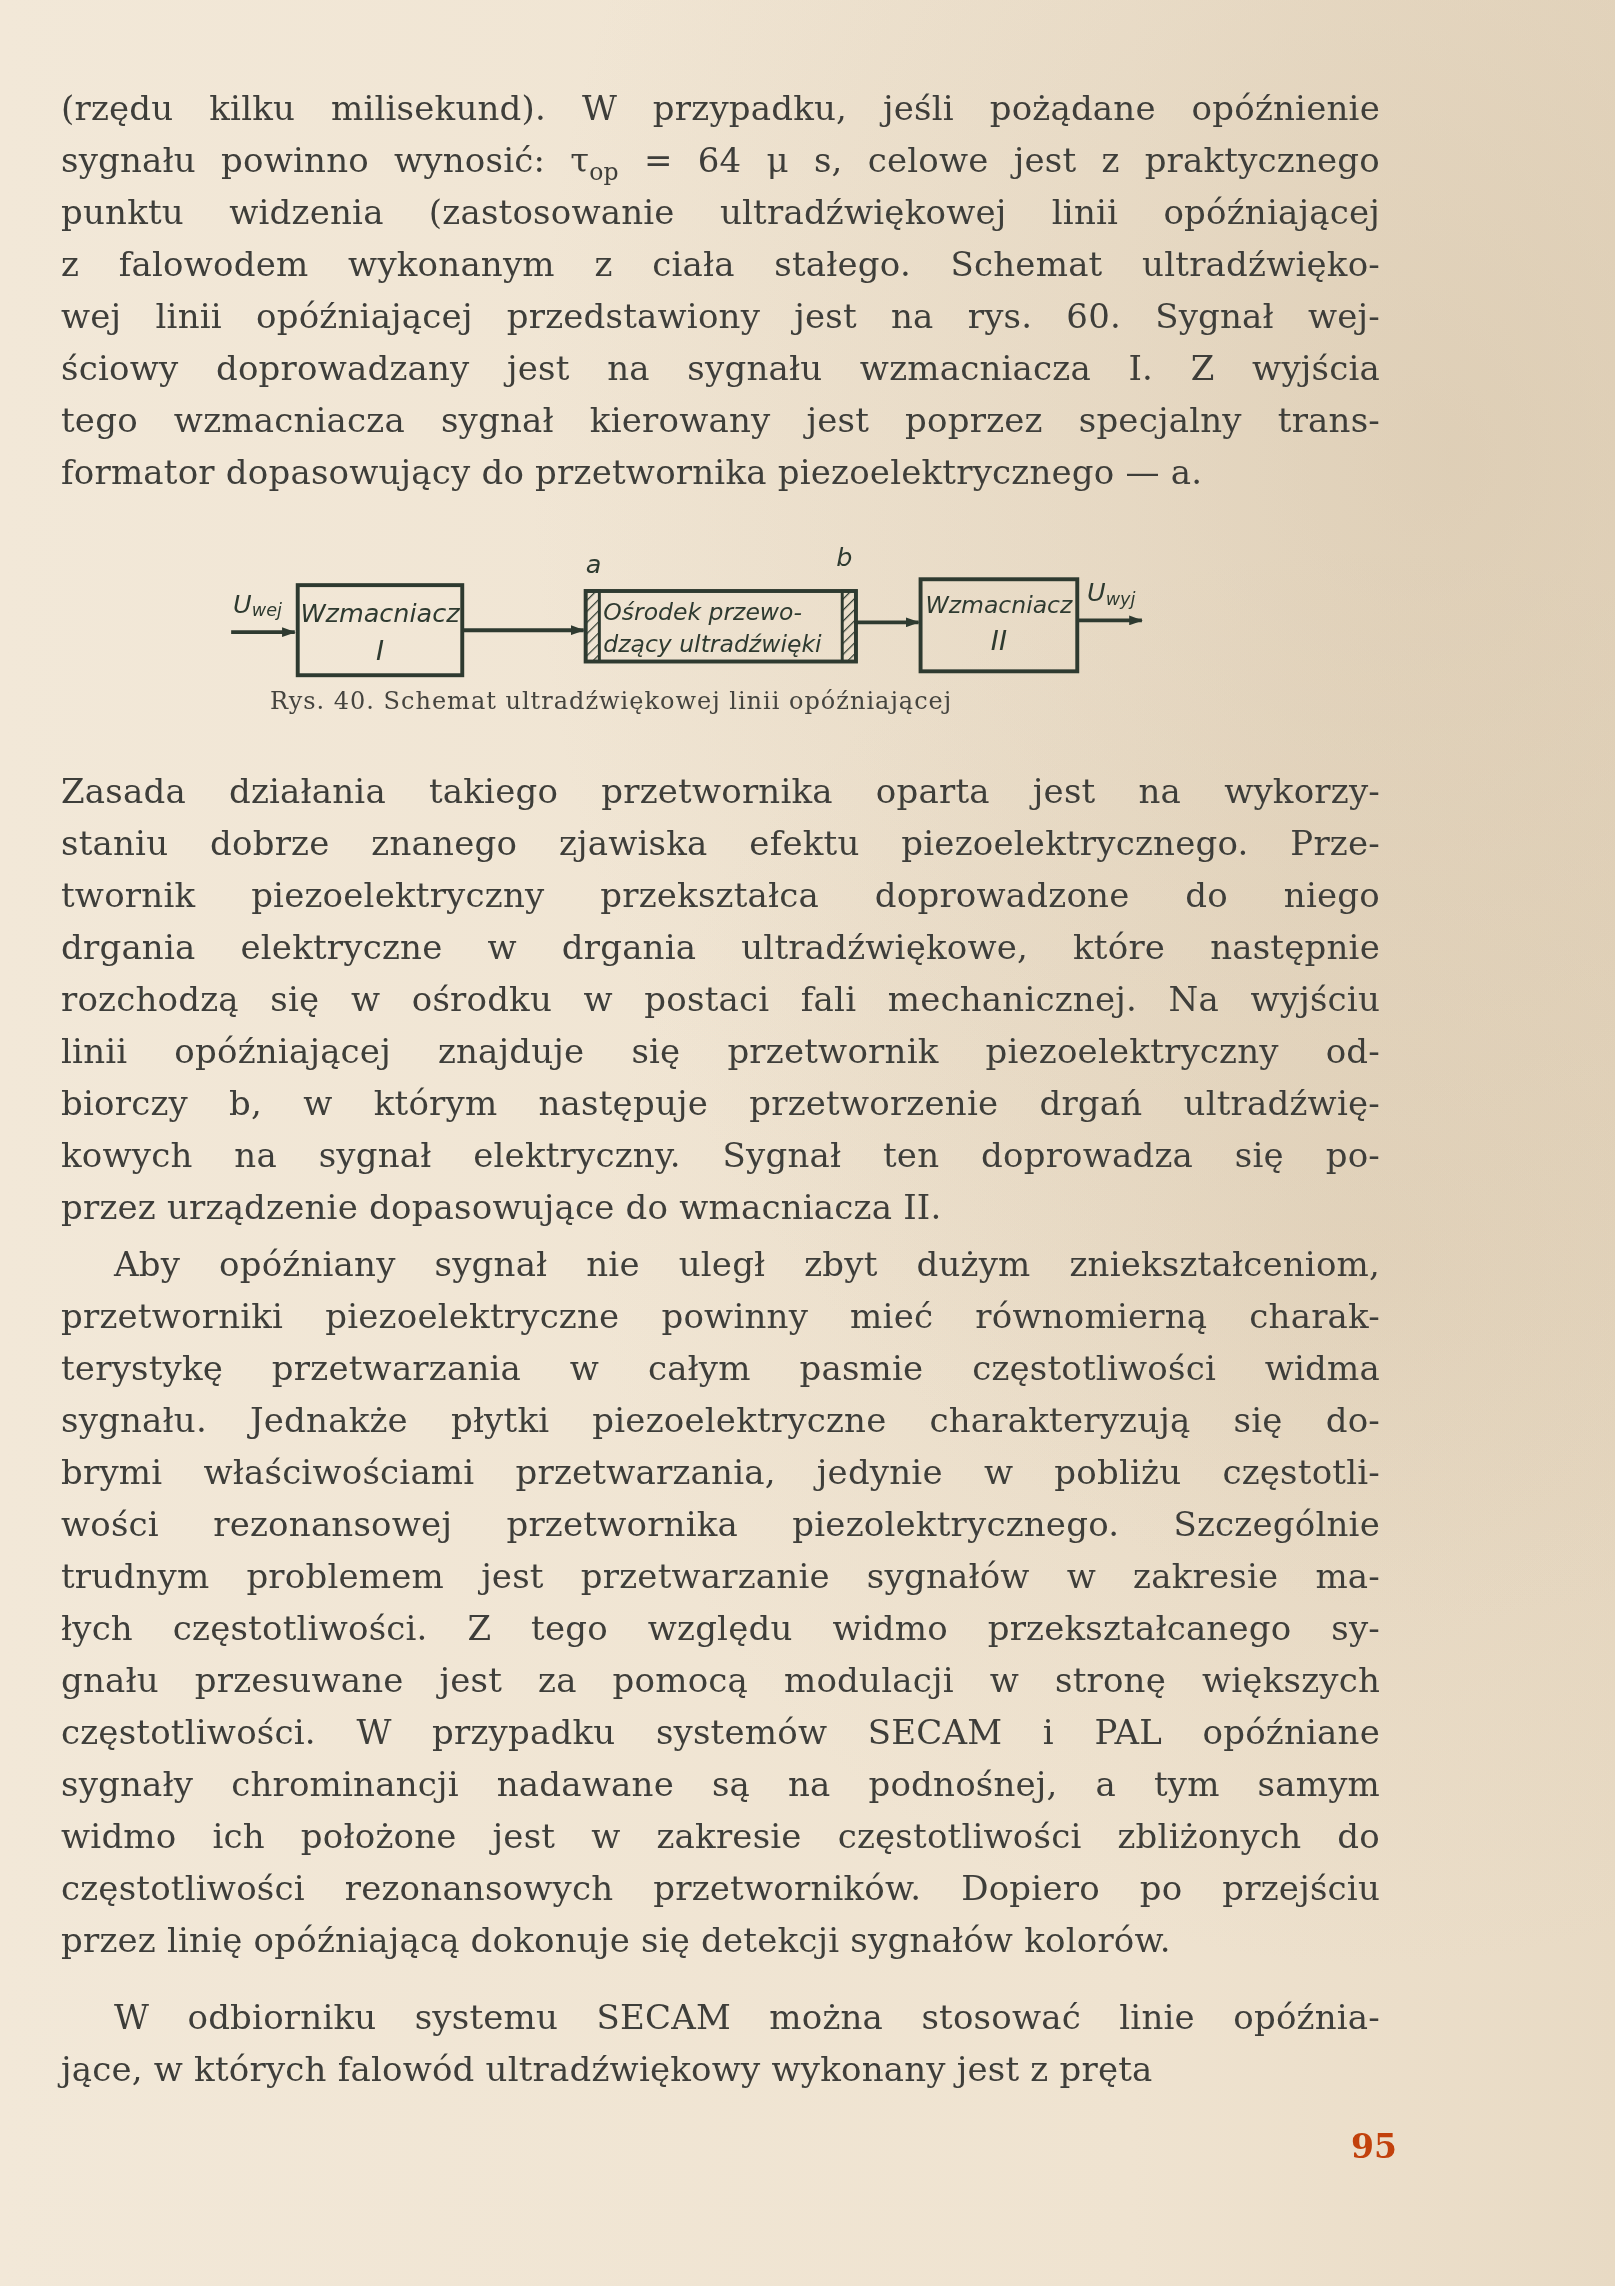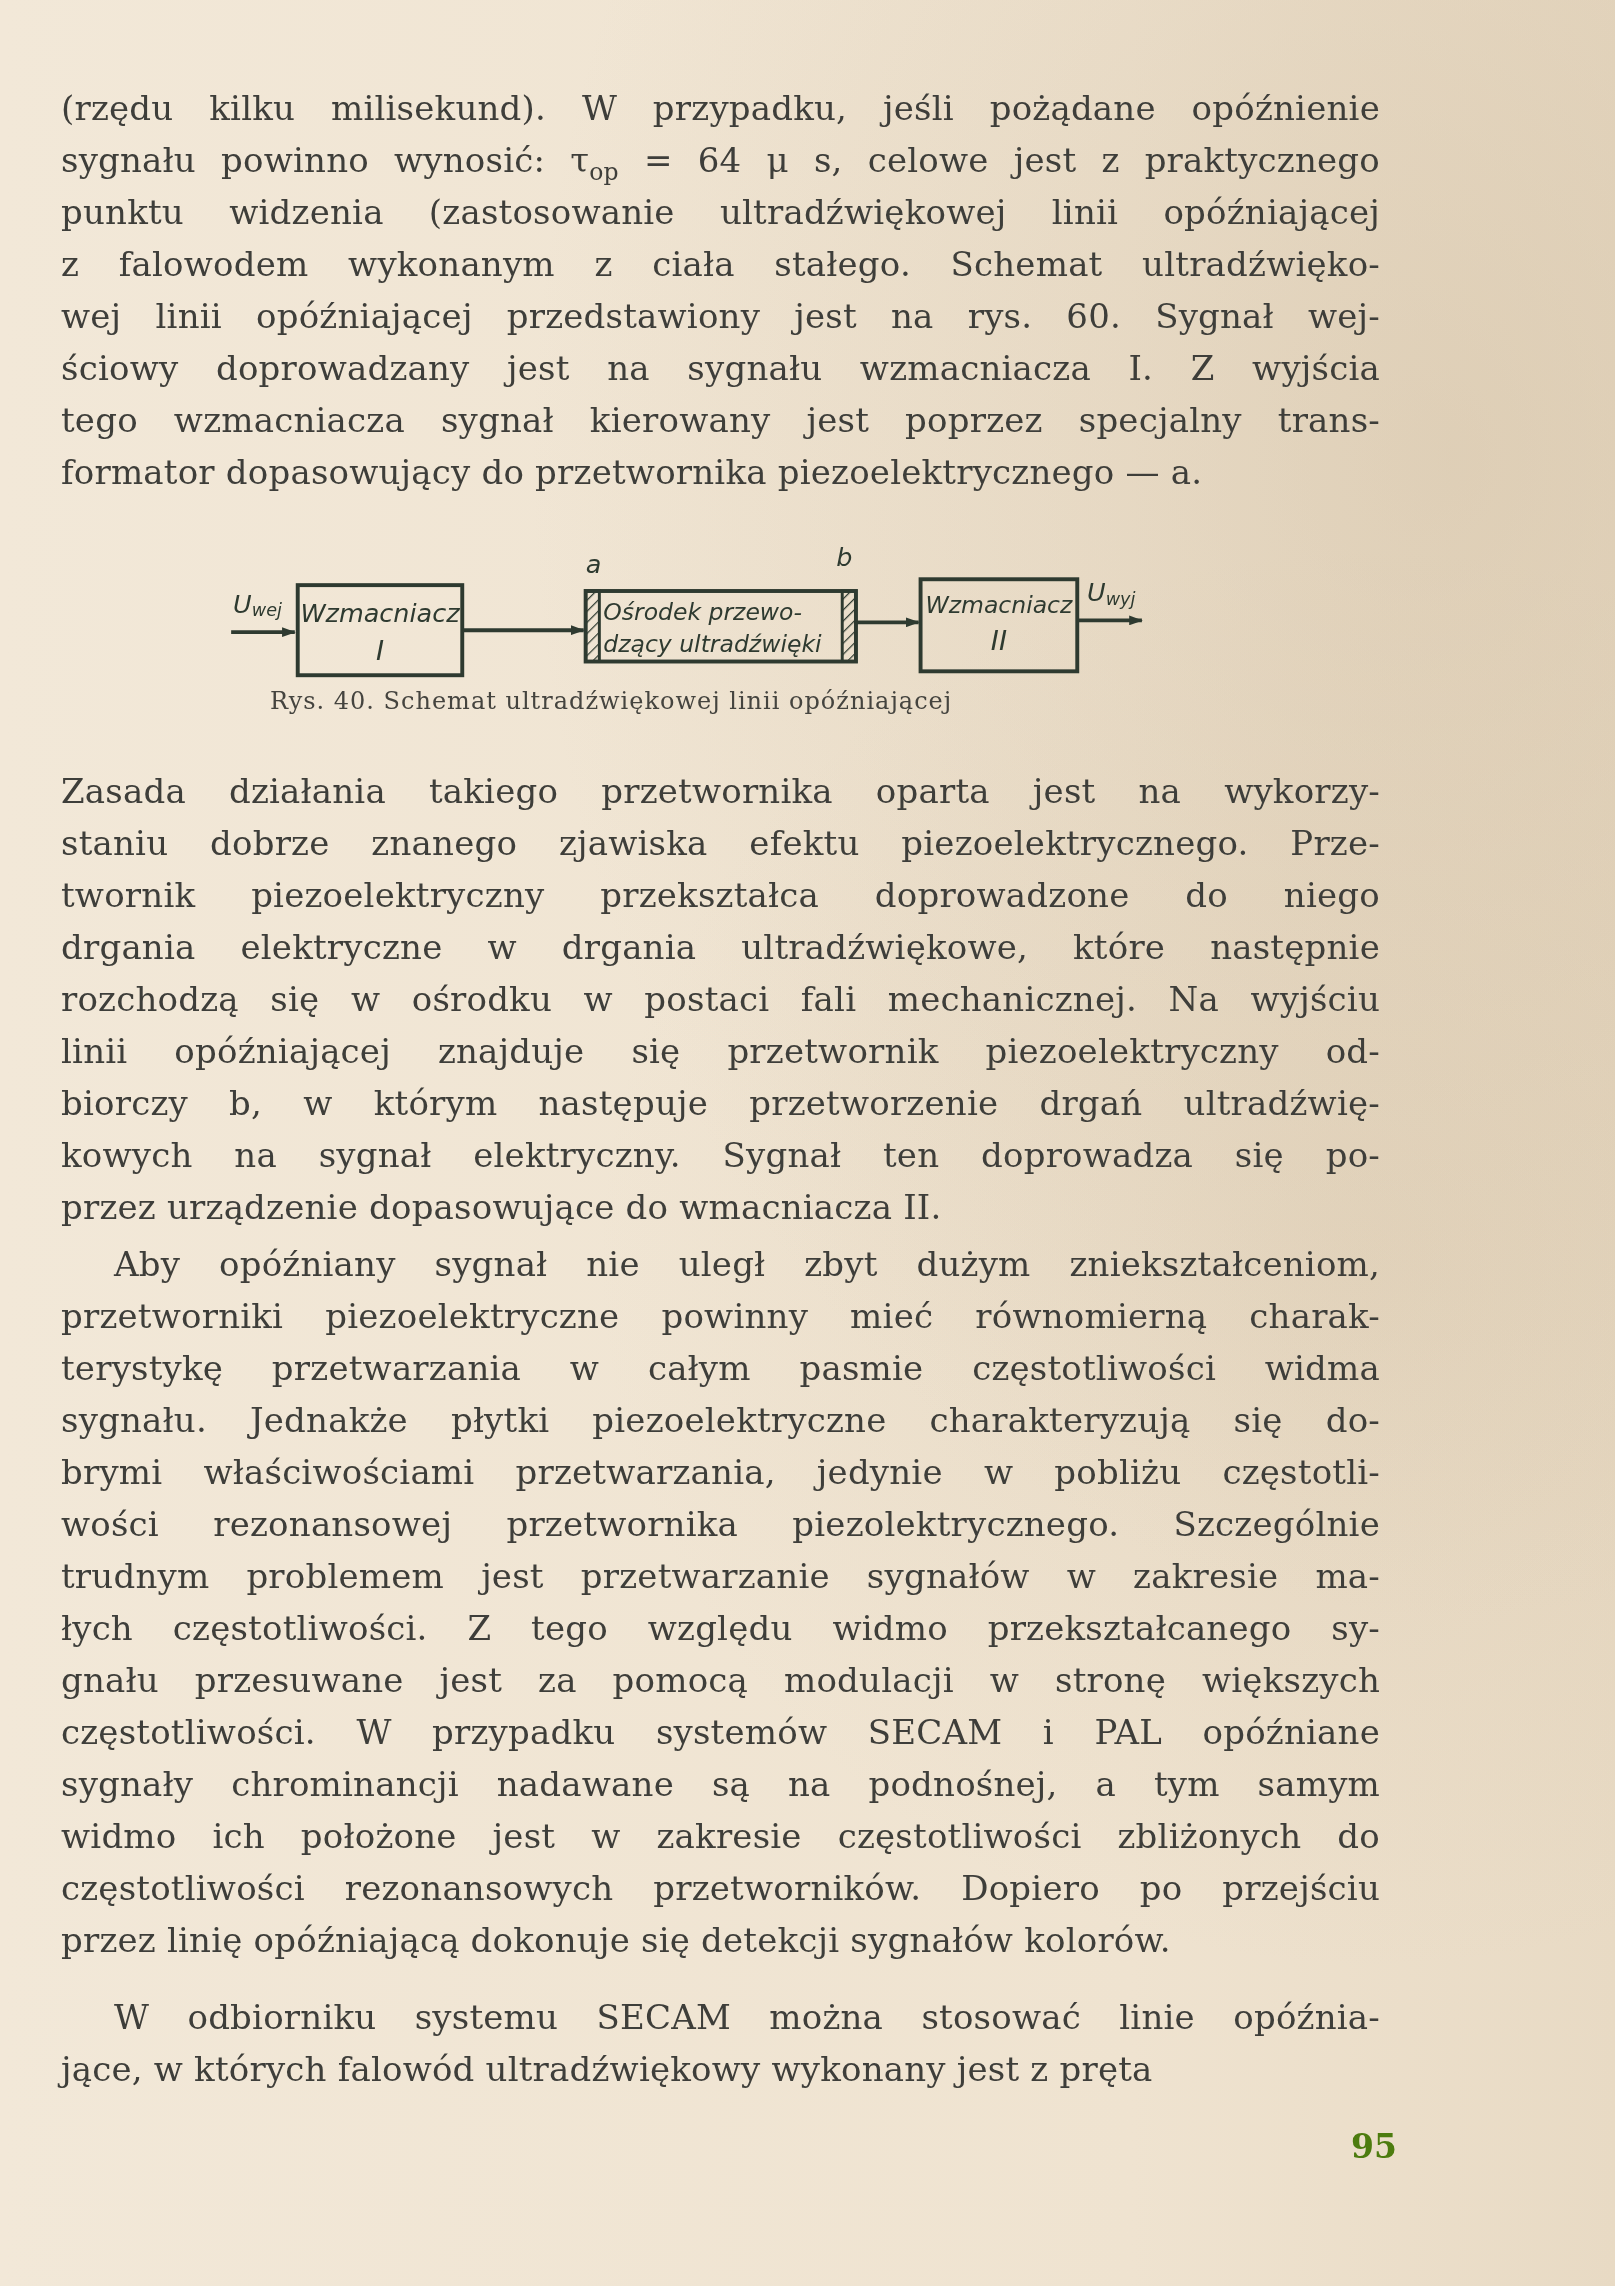--- a/index.html
+++ b/index.html
@@ -39,7 +39,7 @@
   }
   .pagenum {
     position: absolute; left: 1351px; top: 2127px;
-    font-size: 33px; font-weight: bold; color: #4d7c0f;
+    font-size: 33px; font-weight: bold; color: #c2410c;
   }
 </style>
 </head>

